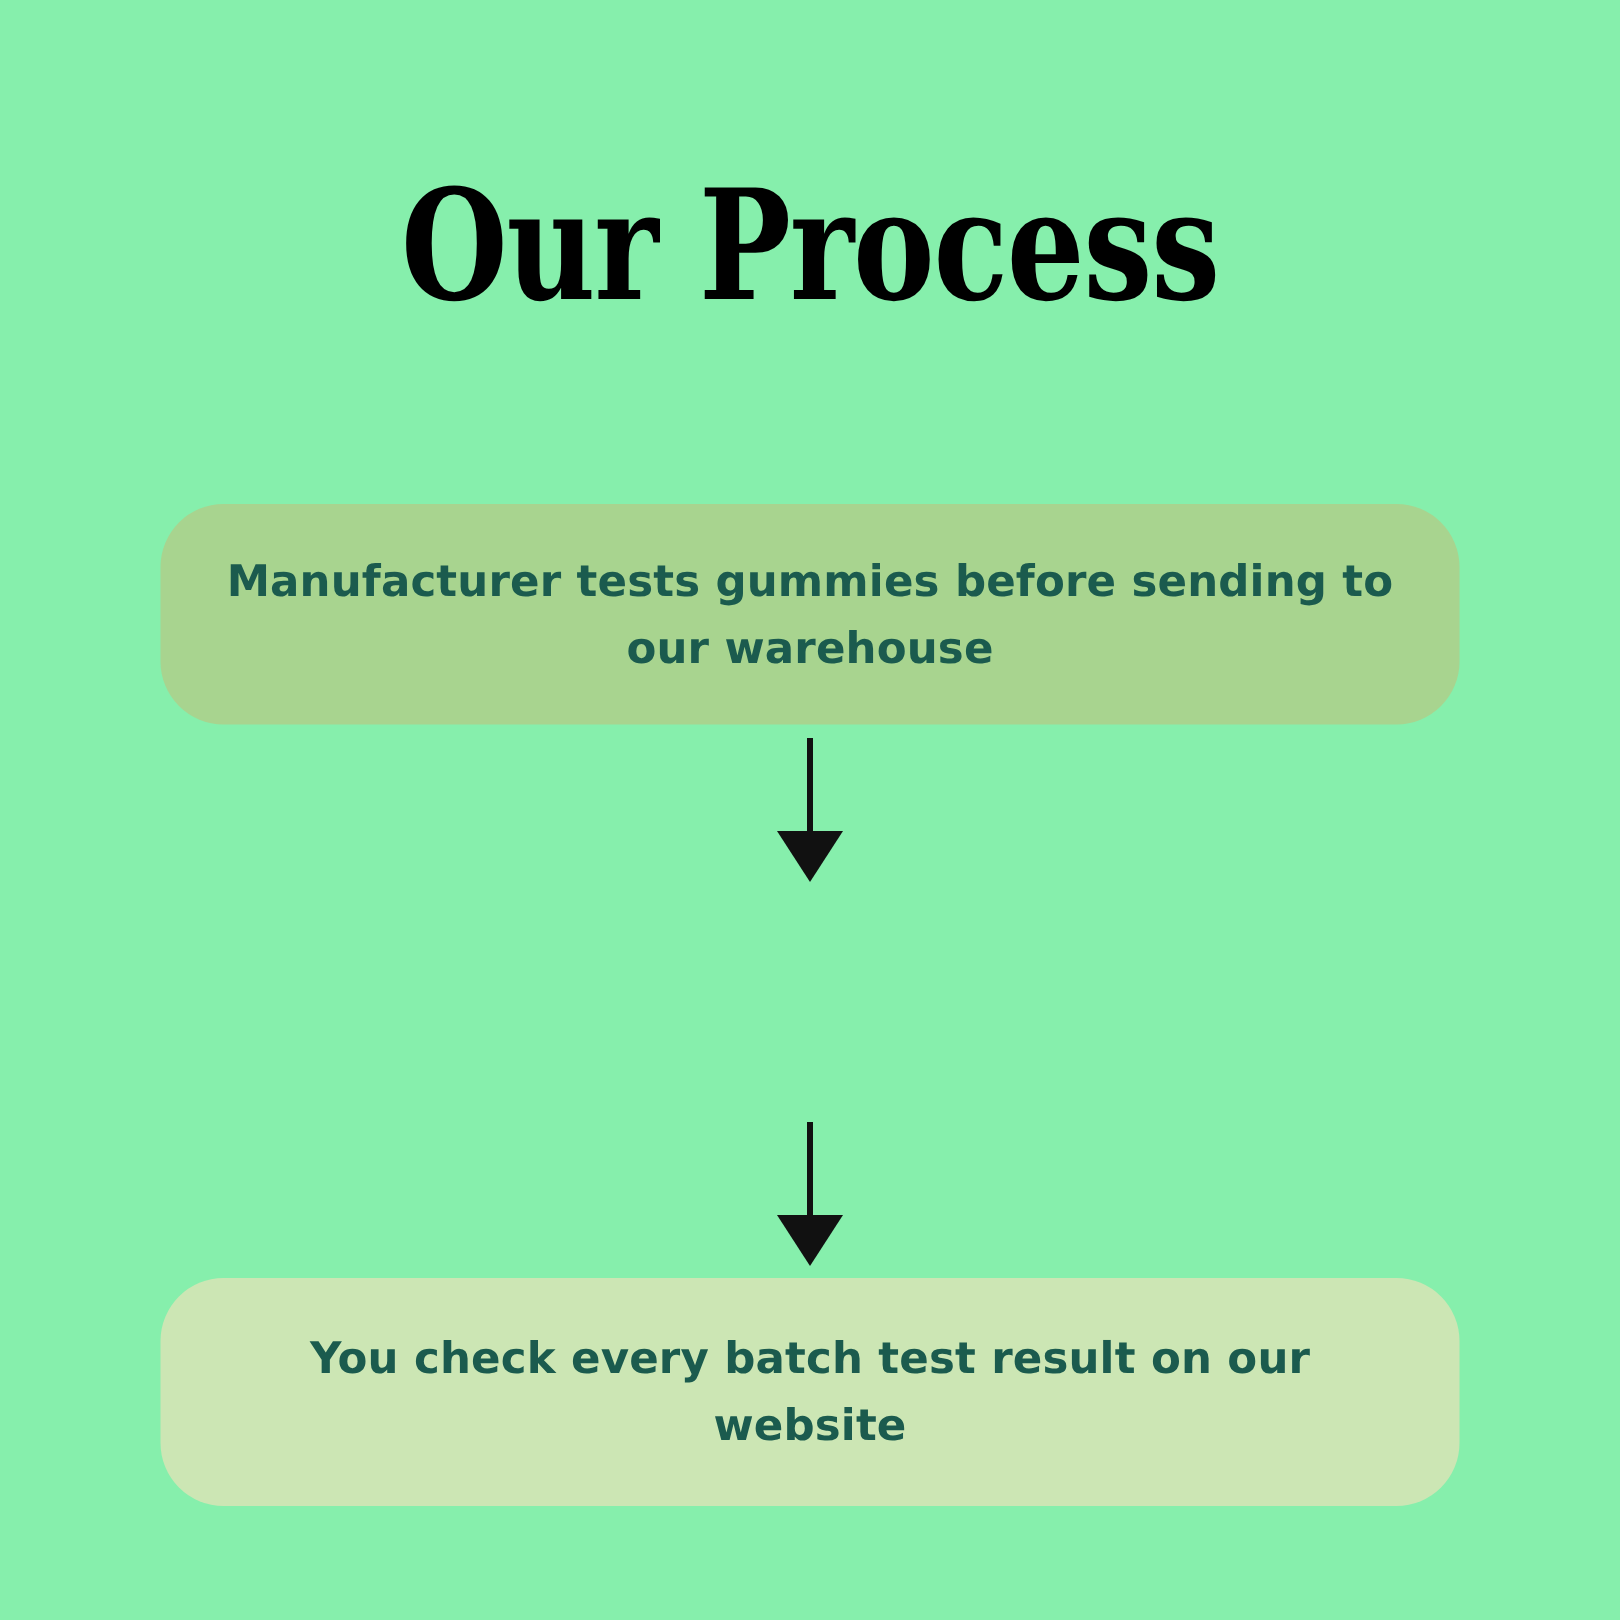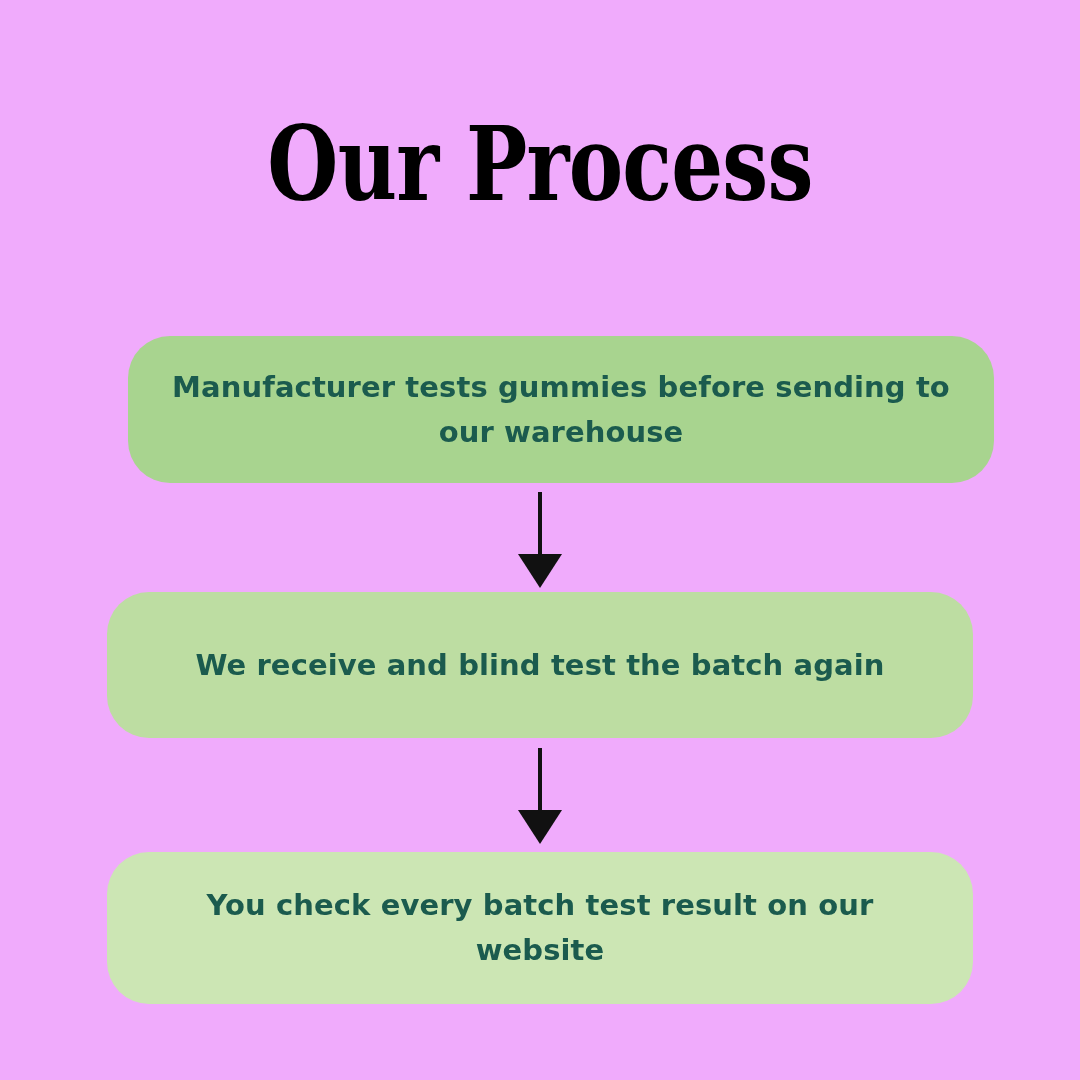--- a/index.html
+++ b/index.html
@@ -17,7 +17,7 @@
     position: relative;
     width: 1080px;
     height: 1080px;
-    background: #f0abfc;
+    background: #86efac;
   }
 
   

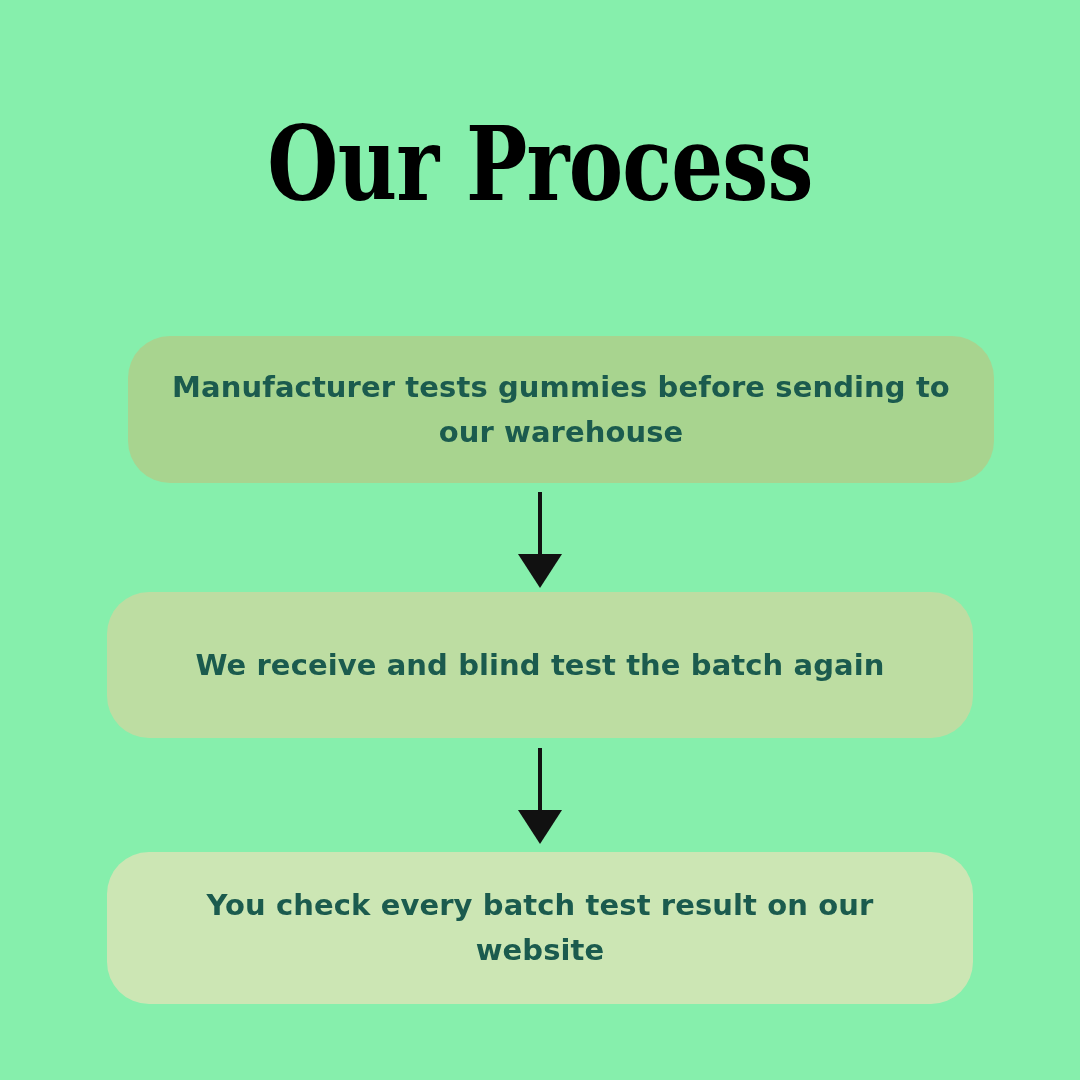--- a/index.html
+++ b/index.html
@@ -61,7 +61,7 @@
     color: #1b5b4e;
   }
 
-  #box-1 { top: 336px; height: 147px; background: #a8d48f; margin-left: 21px; }
+  #box-1 { top: 336px; height: 147px; background: #a8d48f; }
   #box-2 { top: 592px; height: 146px; background: #bddda2; }
   #box-3 { top: 852px; height: 152px; background: #cce6b4; }
 

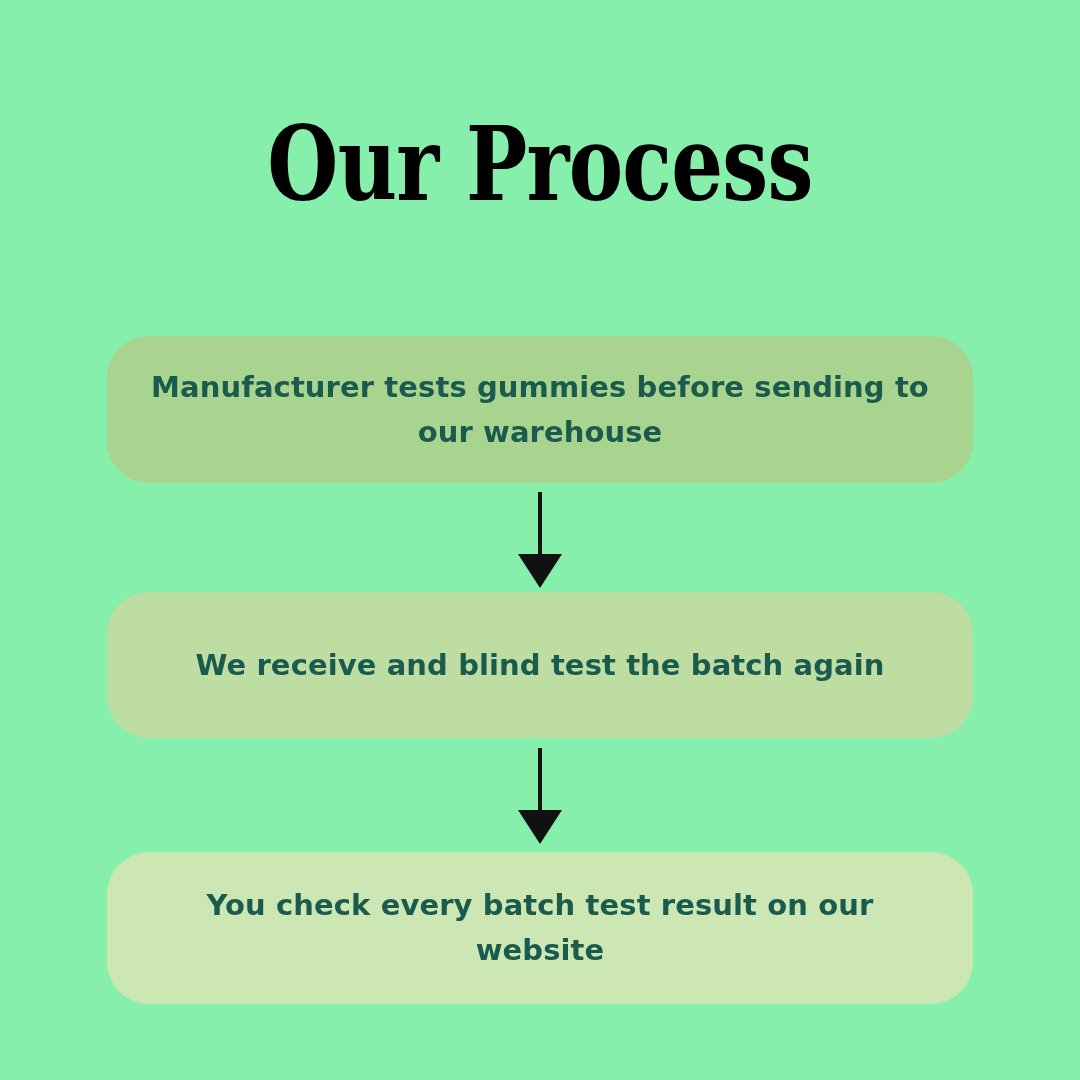--- a/index.html
+++ b/index.html
@@ -93,9 +93,6 @@
     </svg>
   </div>
 
-  <div class="flow-box" id="box-2">
-    <div class="box-text">We receive and blind test the batch again</div>
-  </div>
 
   <div class="flow-arrow" id="arrow-2">
     <svg viewBox="0 0 62 98" xmlns="http://www.w3.org/2000/svg">

